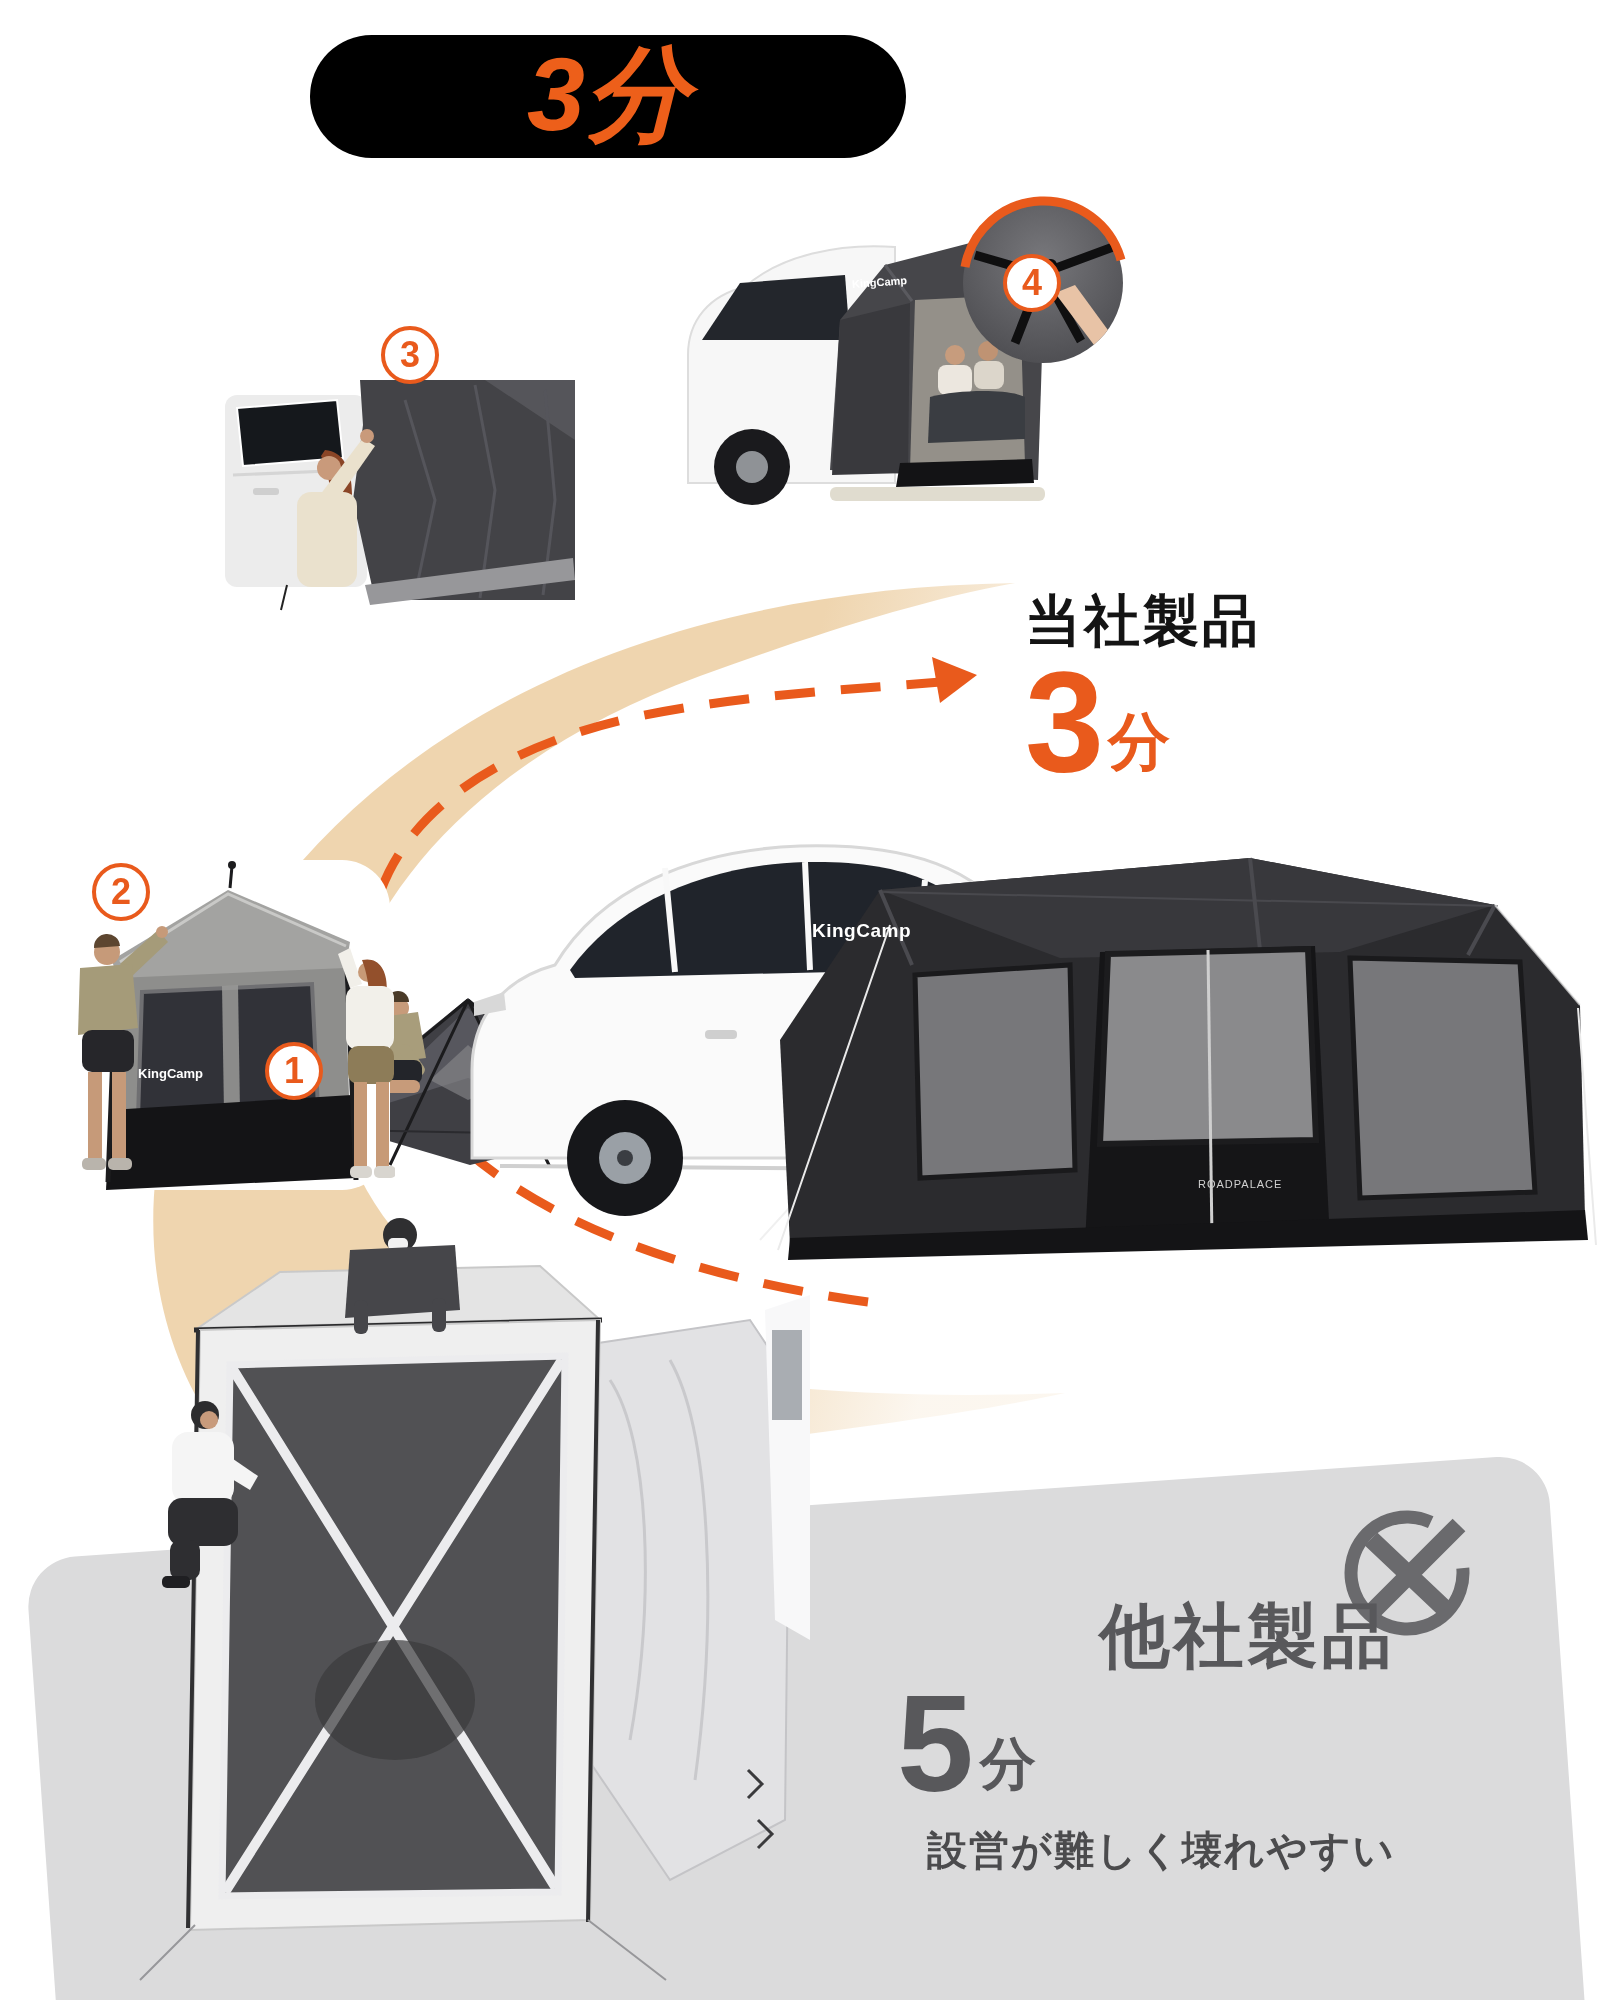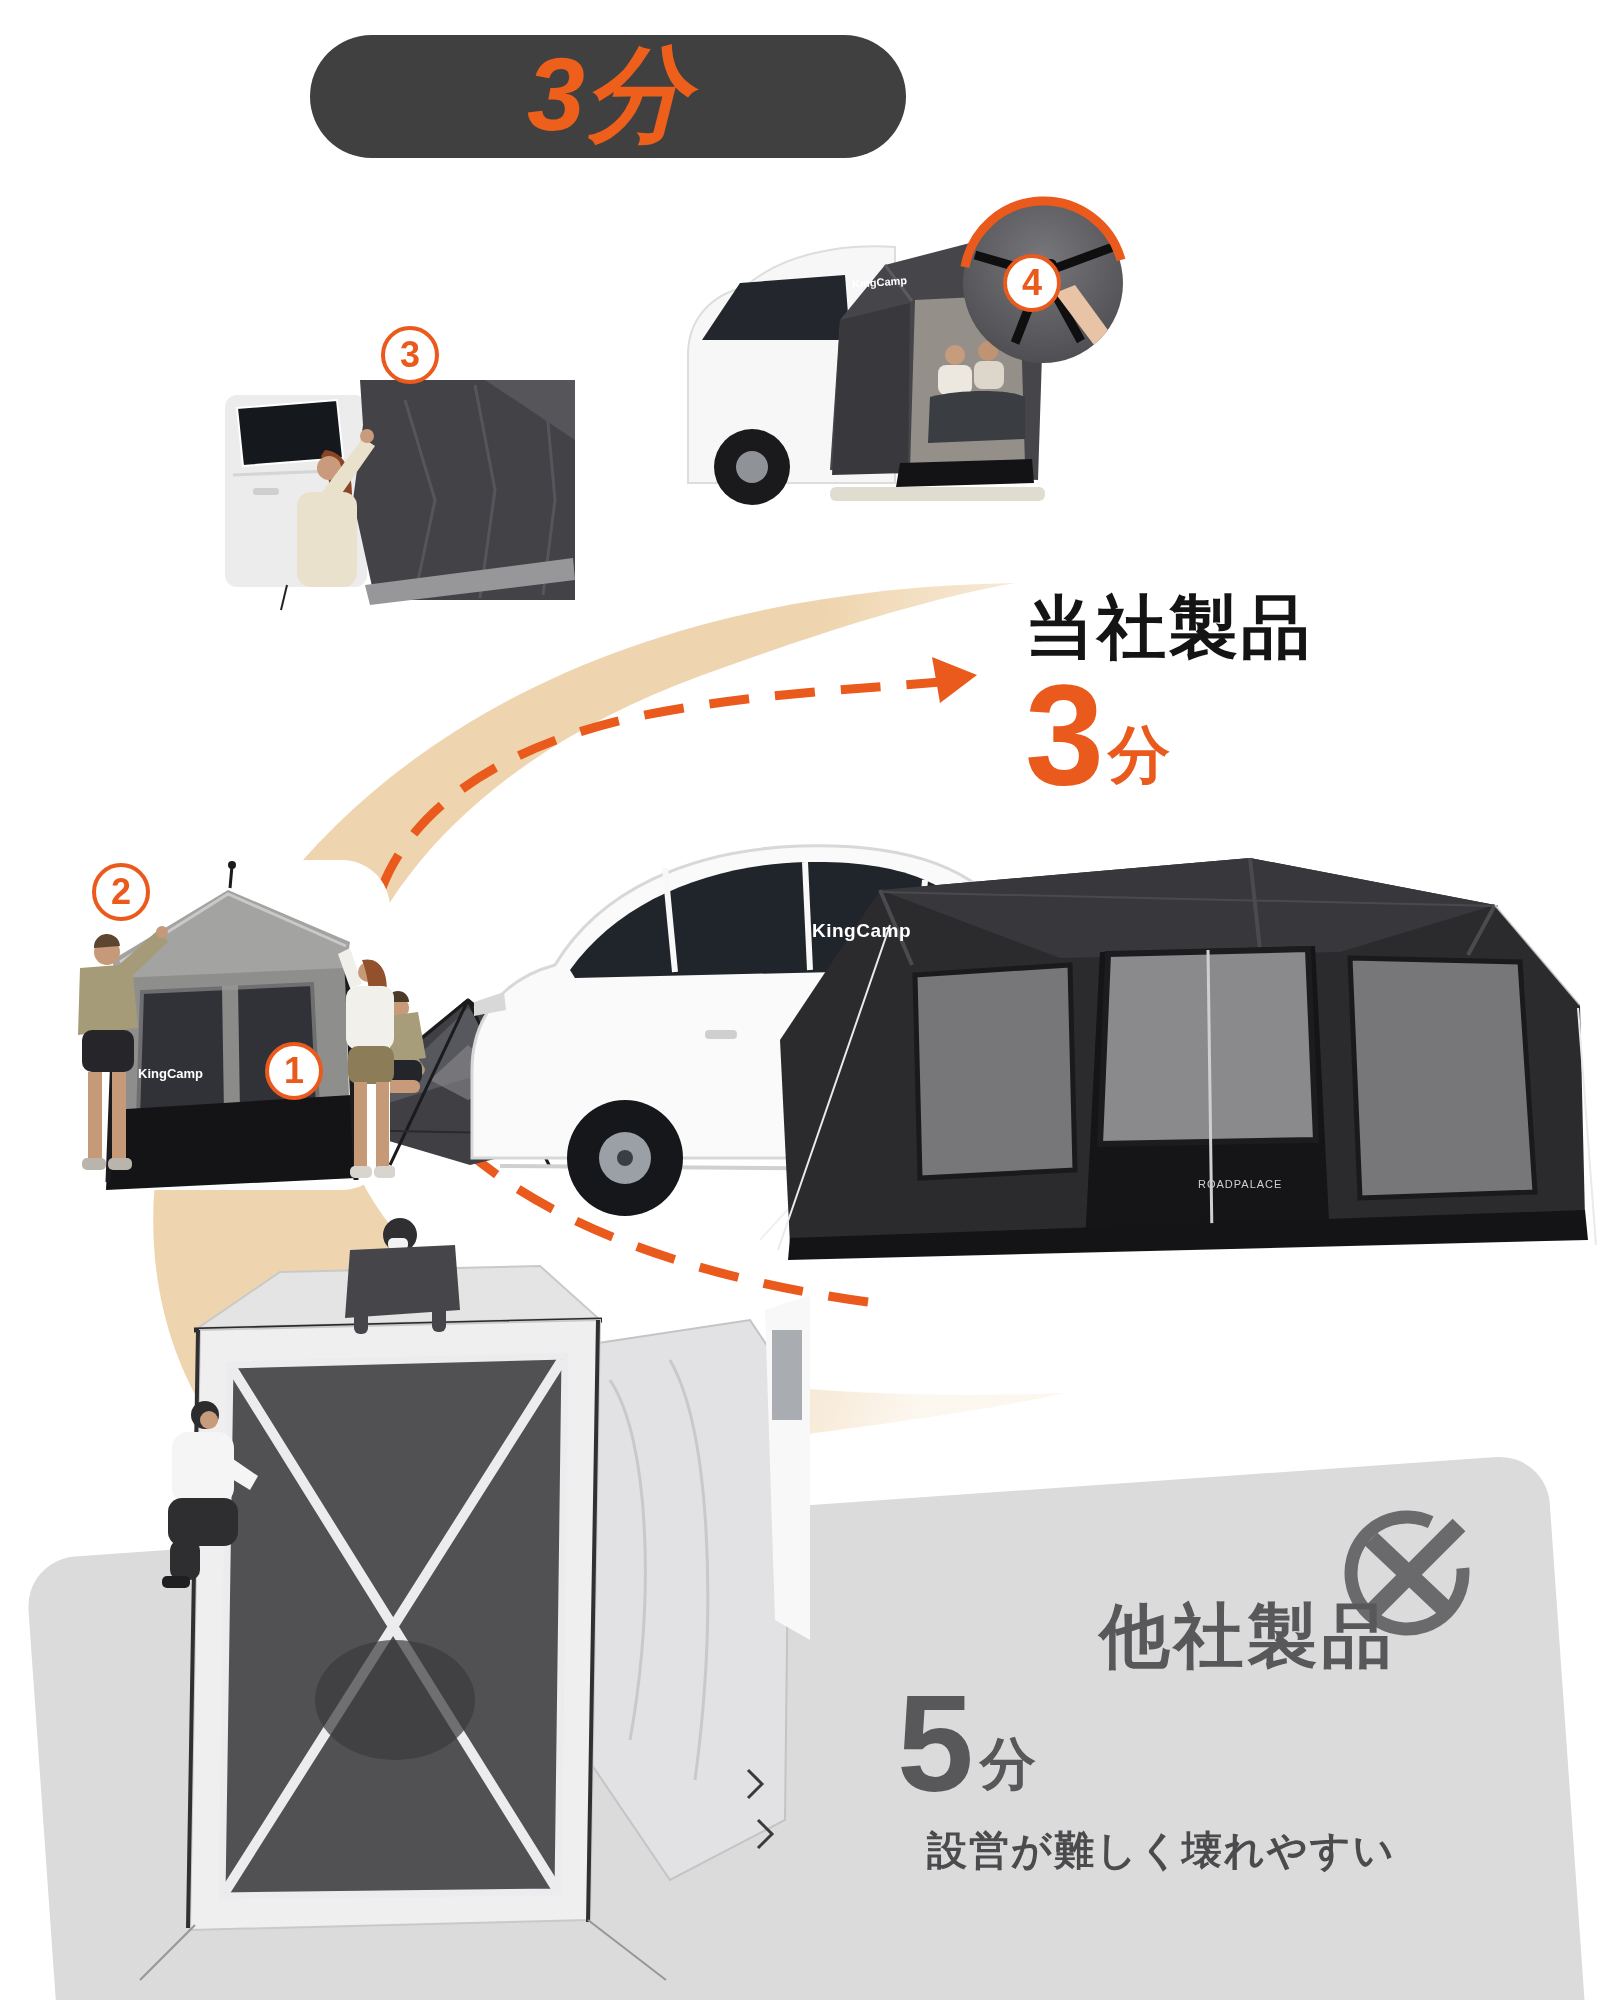--- a/index.html
+++ b/index.html
@@ -13,7 +13,7 @@
   
   .banner{
     left:310px;top:35px;width:596px;height:123px;
-    background:#404040;border-radius:62px;
+    background:#000000;border-radius:62px;
     display:flex;align-items:baseline;justify-content:center;gap:14px;
     z-index:6;
   }

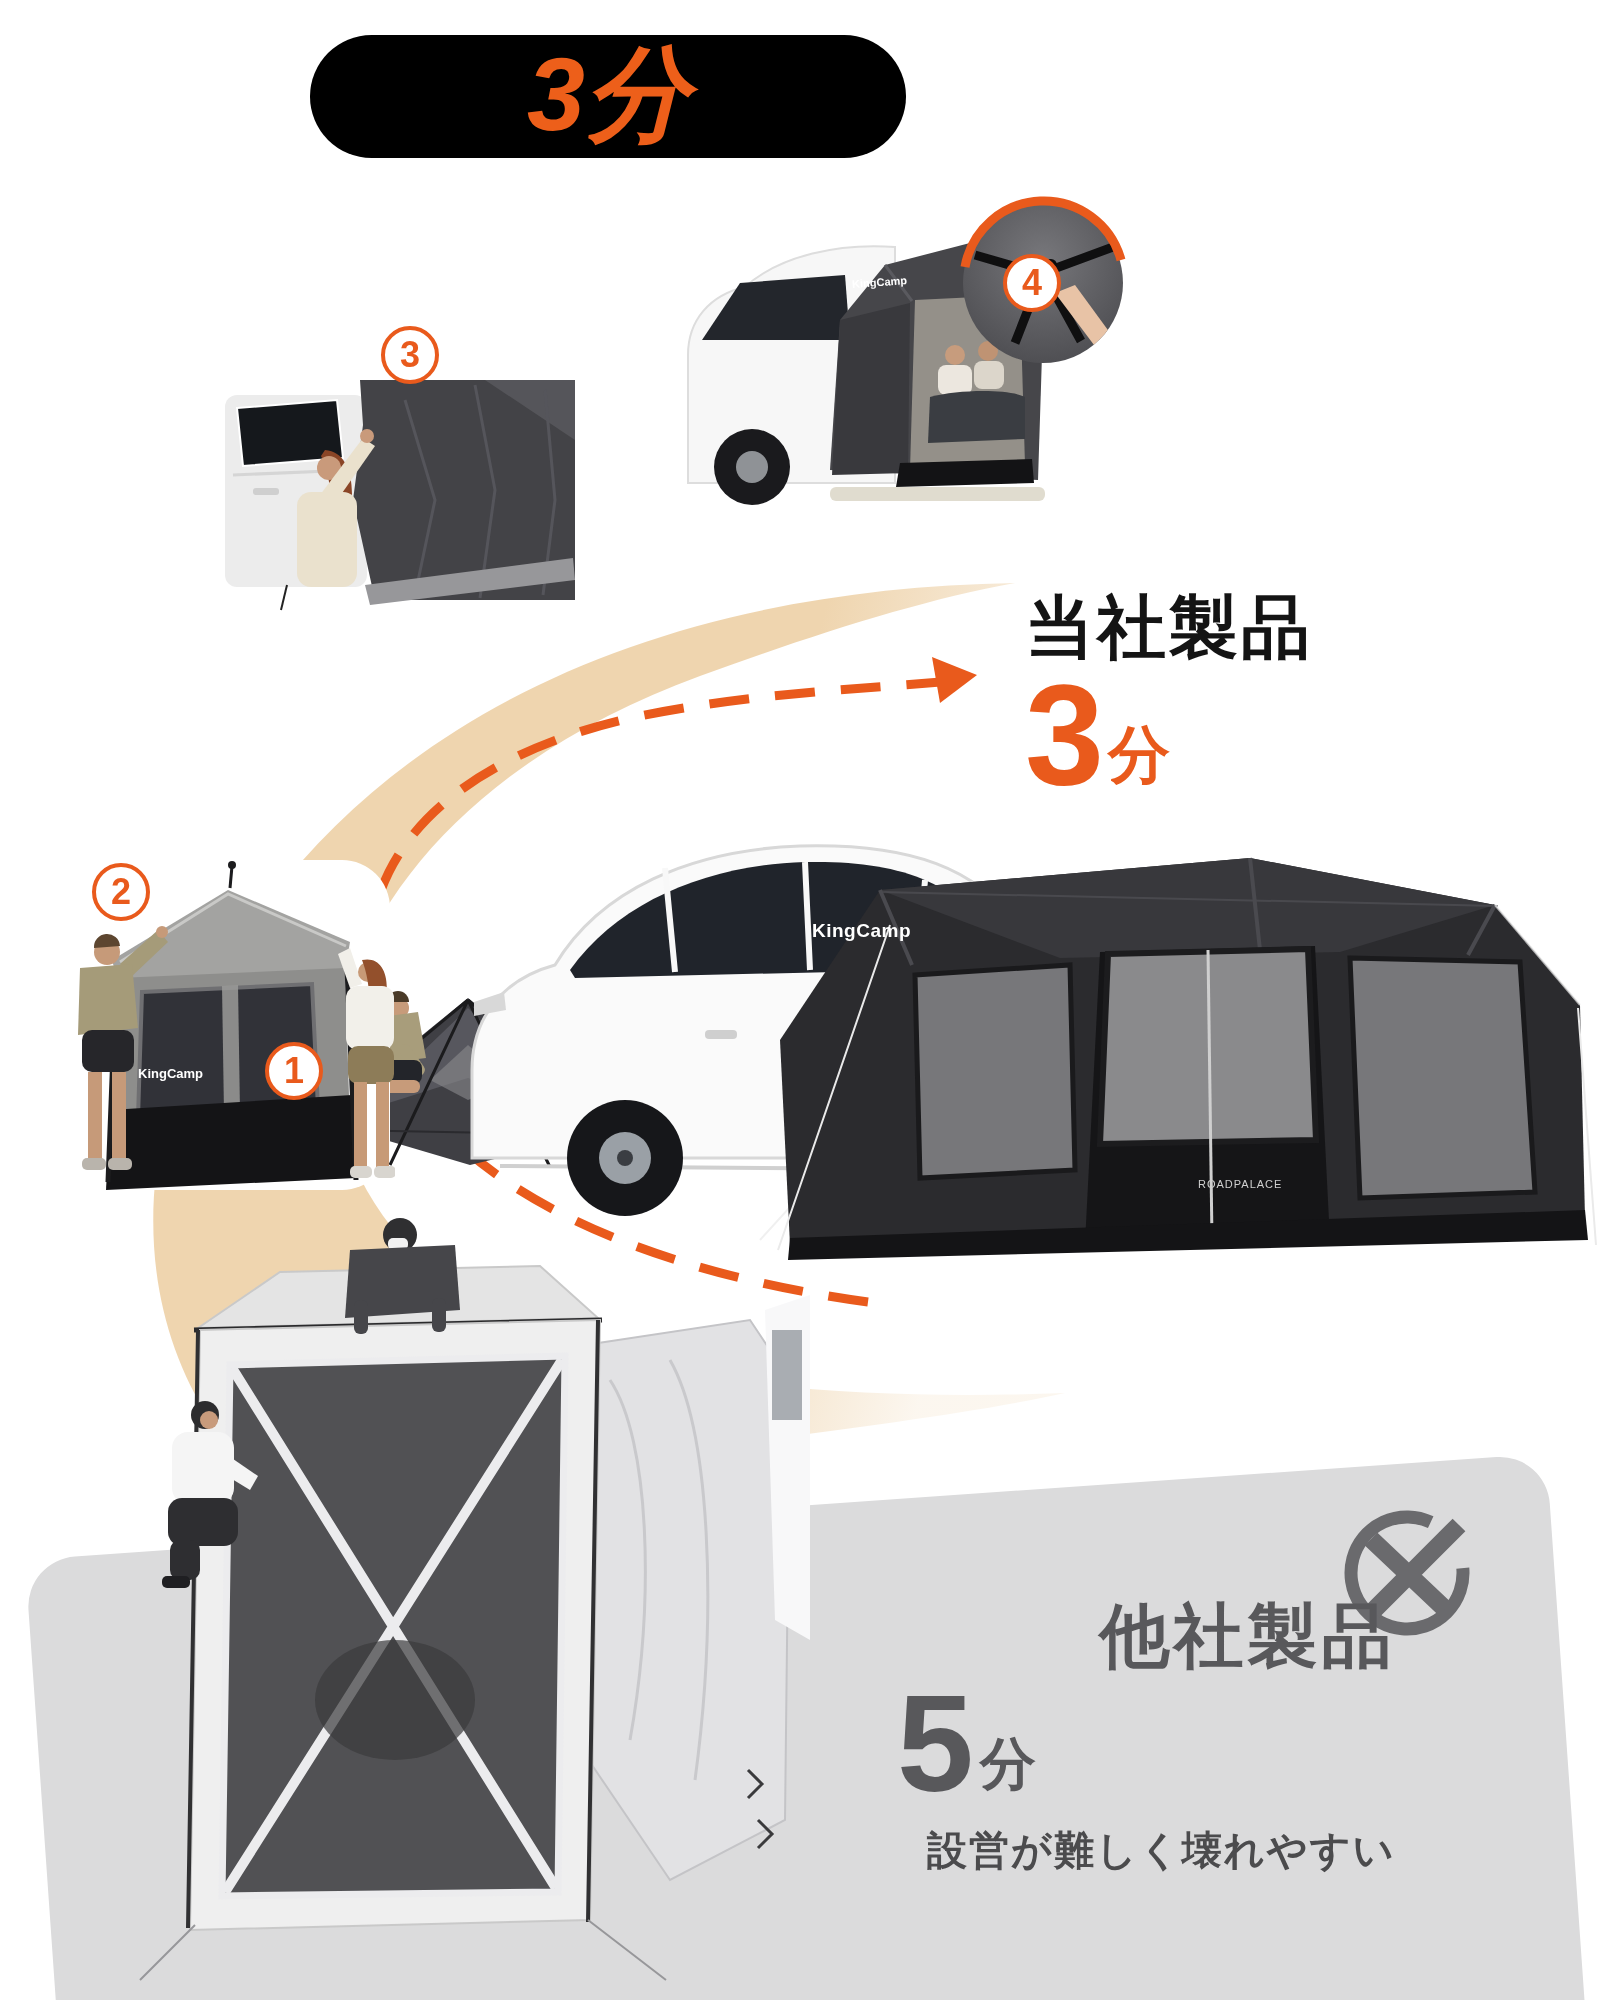--- a/index.html
+++ b/index.html
@@ -39,7 +39,7 @@
 
   
   .ours{left:1025px;top:592px;z-index:7;}
-  .ours-title{font-size:69px;font-weight:900;color:#141414;letter-spacing:3px;line-height:1.05;}
+  .ours-title{font-size:56px;font-weight:900;color:#141414;letter-spacing:3px;line-height:1.05;}
   .time-row{display:flex;align-items:flex-end;margin-top:4px;}
   .ours .time-num{font-size:142px;font-weight:800;color:#e95a1c;line-height:0.95;}
   .ours .time-unit{font-size:62px;font-weight:800;color:#e95a1c;padding-bottom:6px;padding-left:4px;}

